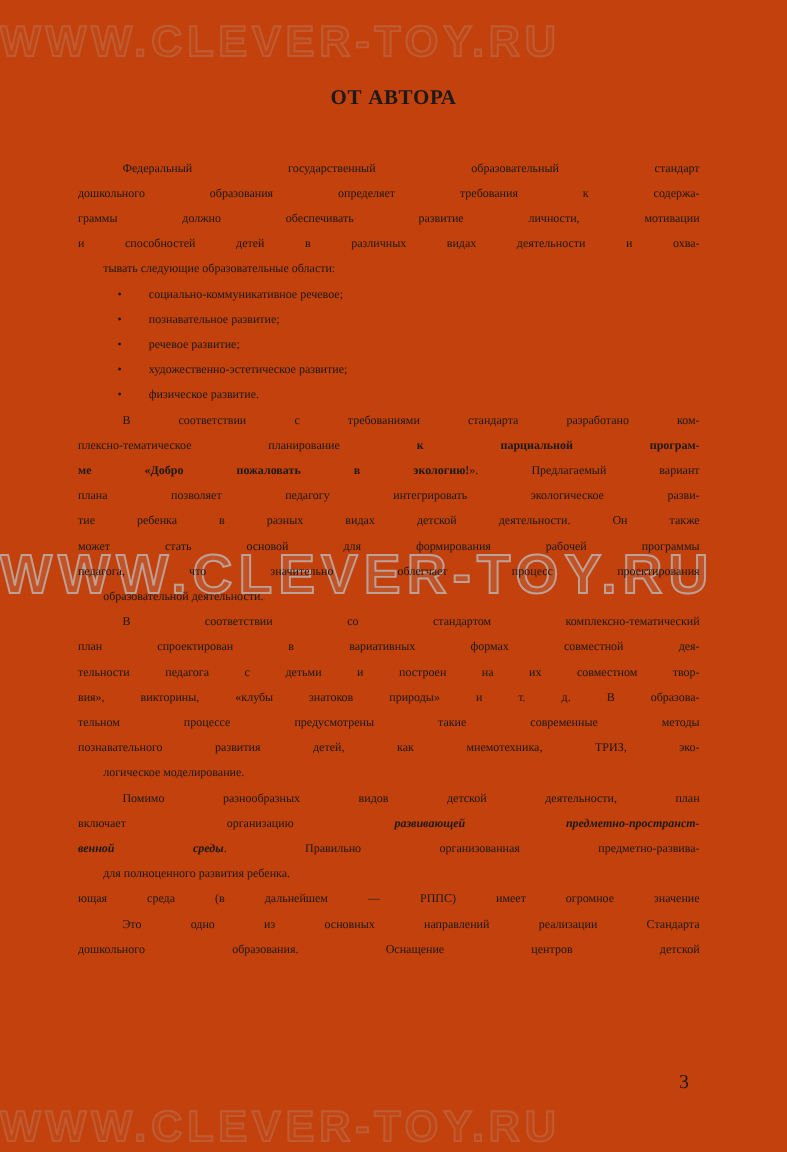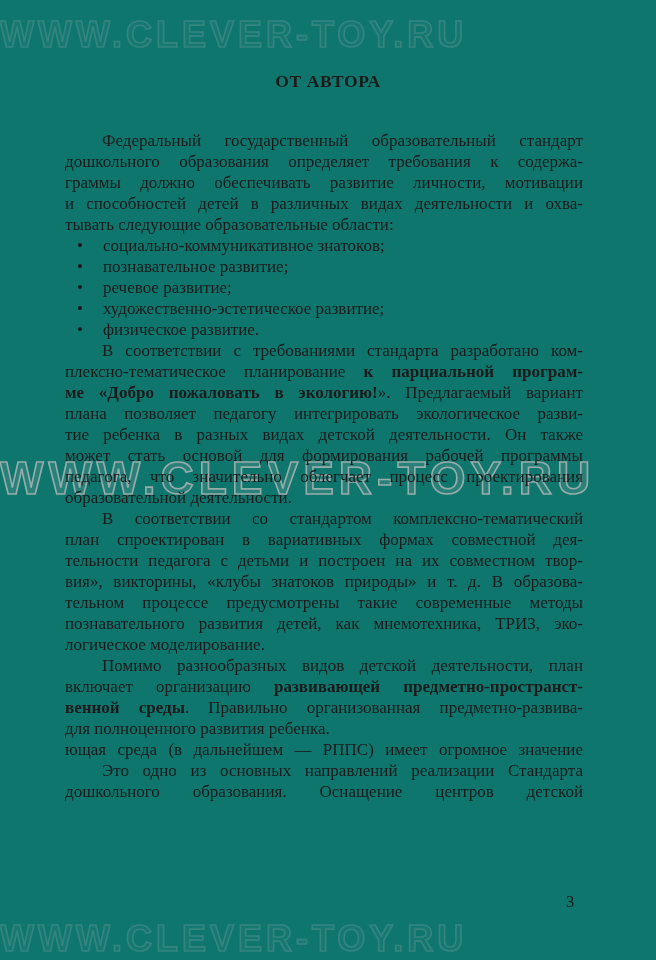--- a/index.html
+++ b/index.html
@@ -11,7 +11,7 @@
     overflow:hidden;
     color:#1a1a1a;
   }
-  .page{position:absolute;inset:0;background:#0f766e;}
+  .page{position:absolute;inset:0;background:#c2410c;}
   
   .wm{
     position:absolute;left:0;width:656px;

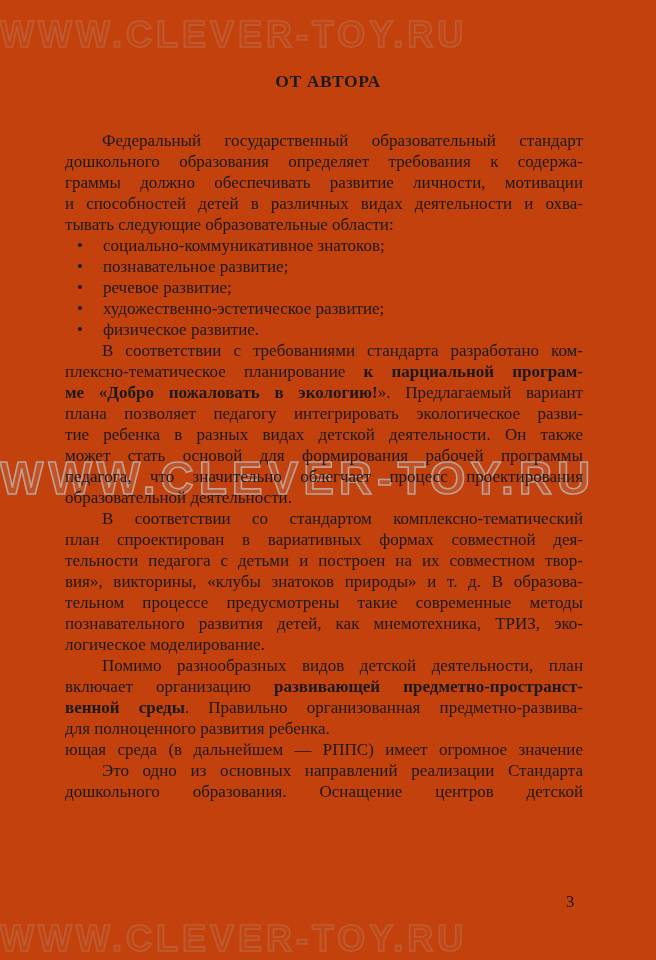--- a/index.html
+++ b/index.html
@@ -40,7 +40,7 @@
   }
   .line{
     height:21px;line-height:21px;
-    font-size:17px;
+    font-size:10px;
     text-align:justify;
     -moz-text-align-last:justify;
     text-align-last:justify;

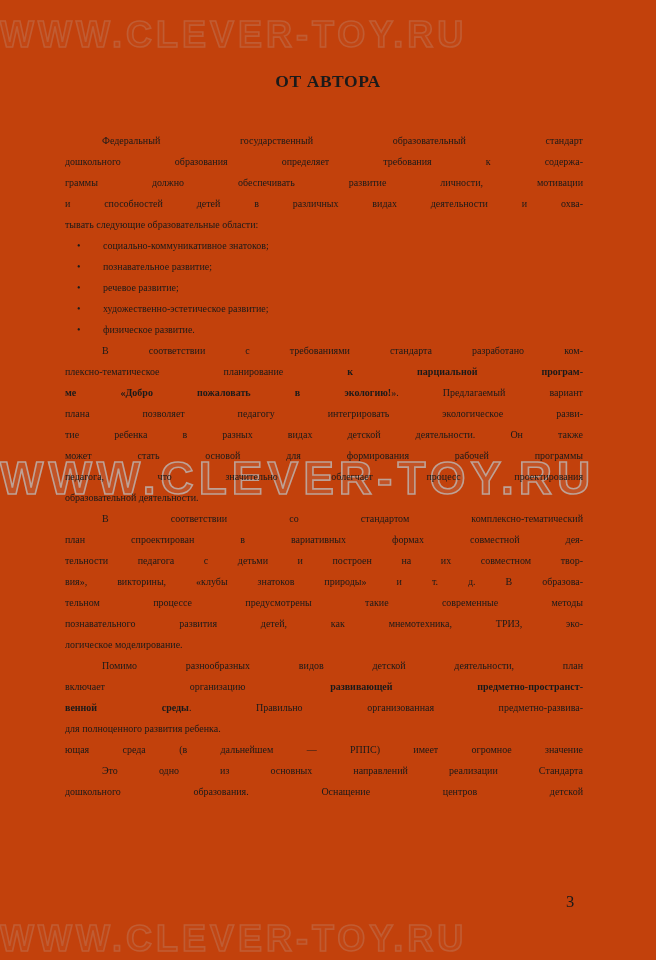--- a/index.html
+++ b/index.html
@@ -46,7 +46,7 @@
     text-align-last:justify;
     white-space:nowrap;
   }
-  .line.last{text-align-last:left;-moz-text-align-last:left;}
+  .line.last{text-align-last:left;margin-left:21px;-moz-text-align-last:left;}
   .line.ind{padding-left:37px;}
   .line.bullet{padding-left:38px;text-align-last:left;-moz-text-align-last:left;position:relative;}
   .line.bullet .dot{position:absolute;left:12px;top:0;}

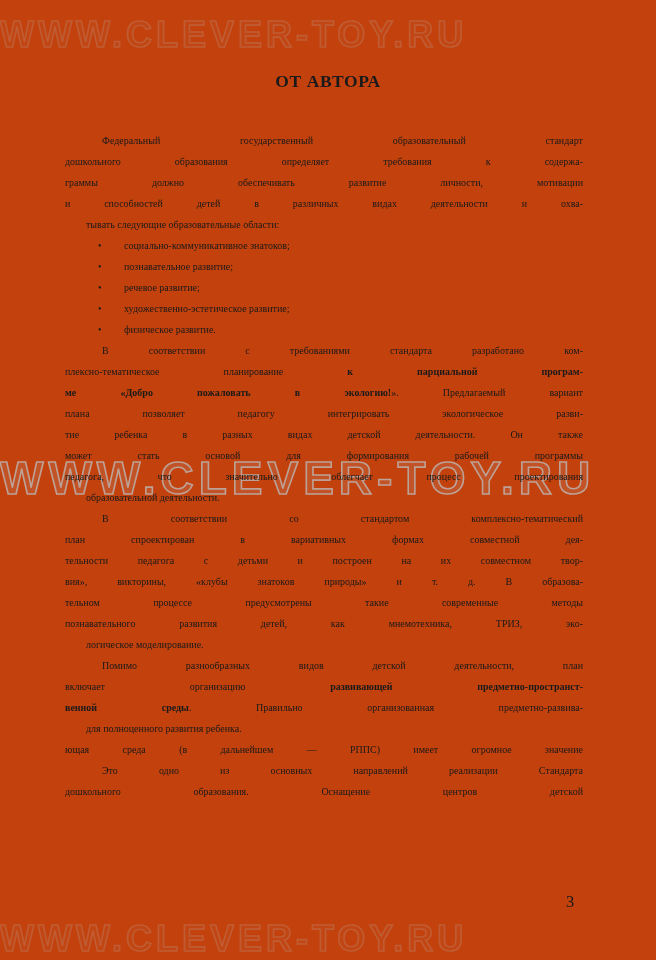--- a/index.html
+++ b/index.html
@@ -72,7 +72,7 @@
       <div class="line"><span class="n">граммы должно обеспечивать развитие личности, мотивации</span></div>
       <div class="line"><span class="n">и способностей детей в различных видах деятельности и охва-</span></div>
       <div class="line last"><span class="n">тывать следующие образовательные области:</span></div>
-      <div class="line last bullet"><span class="dot">•</span><span class="n">социально-коммуникативное знатоков;</span></div>
+      <div class="line last bullet"><span class="dot">•</span><span class="n">социально-коммуникативное речевое;</span></div>
       <div class="line last bullet"><span class="dot">•</span><span class="n">познавательное развитие;</span></div>
       <div class="line last bullet"><span class="dot">•</span><span class="n">речевое развитие;</span></div>
       <div class="line last bullet"><span class="dot">•</span><span class="n">художественно-эстетическое развитие;</span></div>

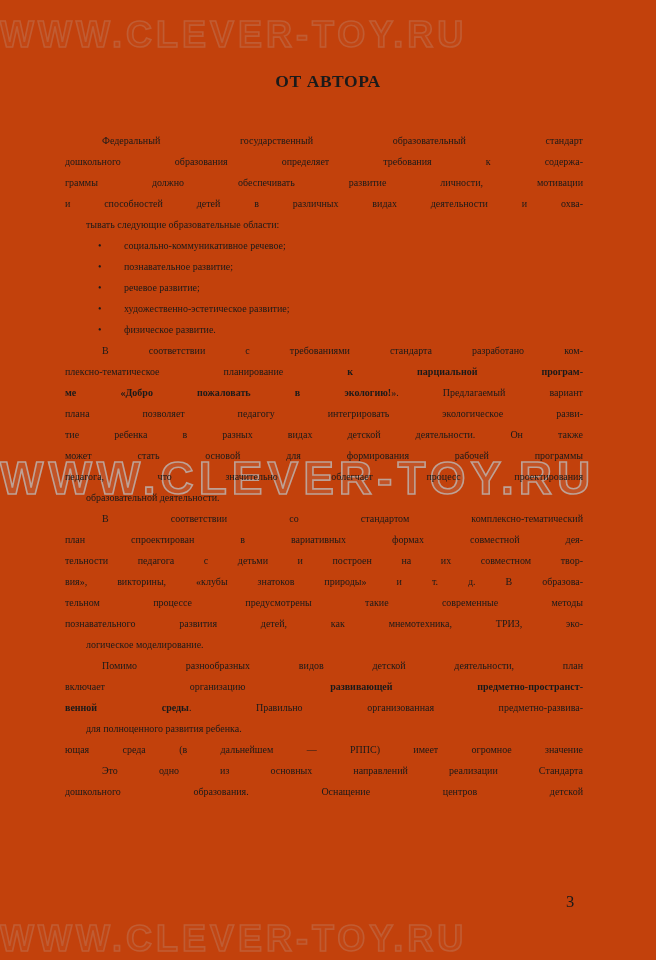--- a/index.html
+++ b/index.html
@@ -51,7 +51,7 @@
   .line.bullet{padding-left:38px;text-align-last:left;-moz-text-align-last:left;position:relative;}
   .line.bullet .dot{position:absolute;left:12px;top:0;}
   .line span.b{font-weight:bold;}
-  .line span.bi{font-weight:bold;}
+  .line span.bi{font-weight:bold;font-style:italic;}
   .pagenum{
     position:absolute;left:552px;top:892px;width:36px;
     text-align:center;font-size:16.5px;z-index:2;

